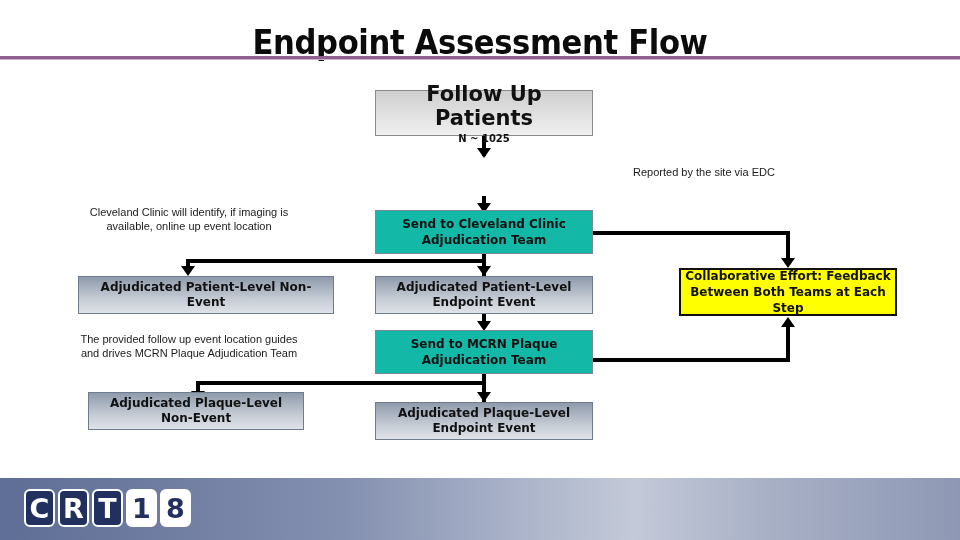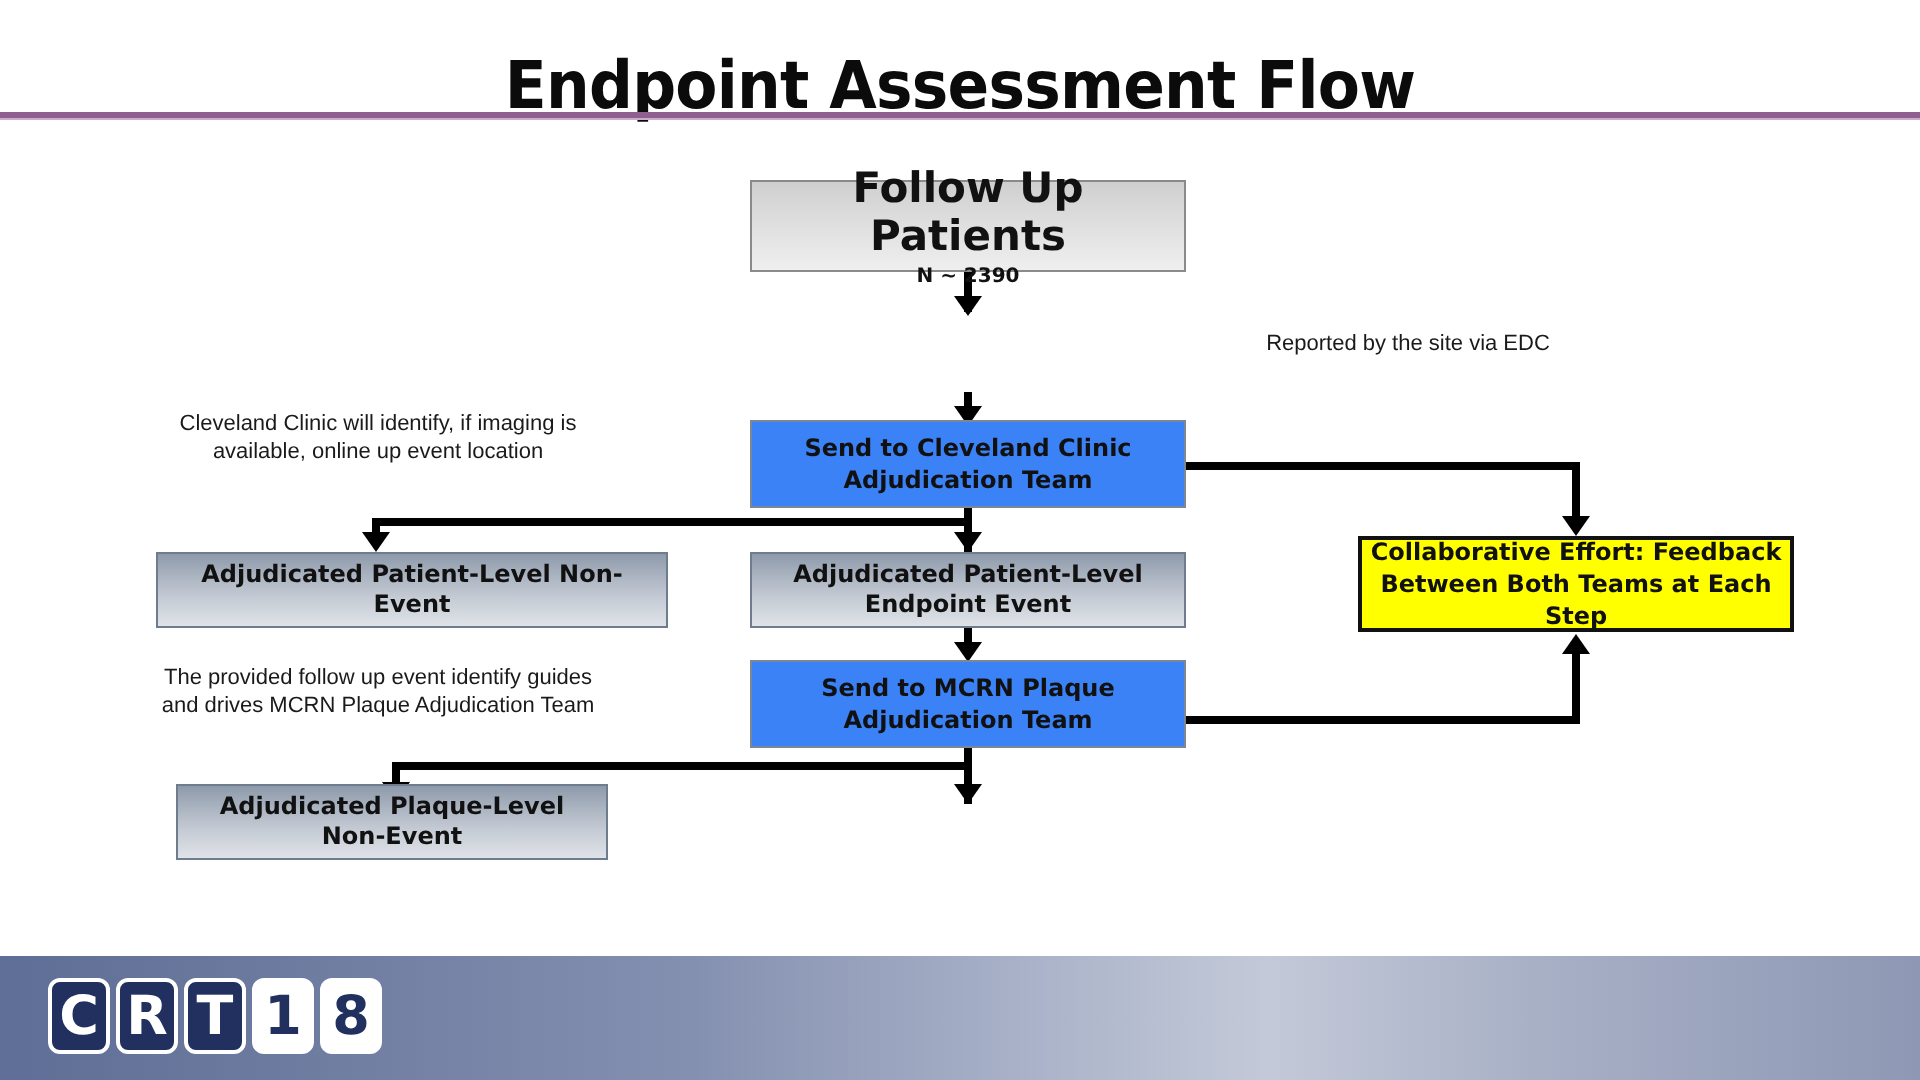--- a/index.html
+++ b/index.html
@@ -275,7 +275,7 @@
   <div class="box gray" style="left:375px; top:90px; width:218px; height:46px;">
     <div class="box-inner">
       <span style="font-size:21px;">Follow Up Patients</span>
-      <span class="sub">N ~ 2390</span>
+      <span class="sub">N ~ 1025</span>
     </div>
   </div>
 

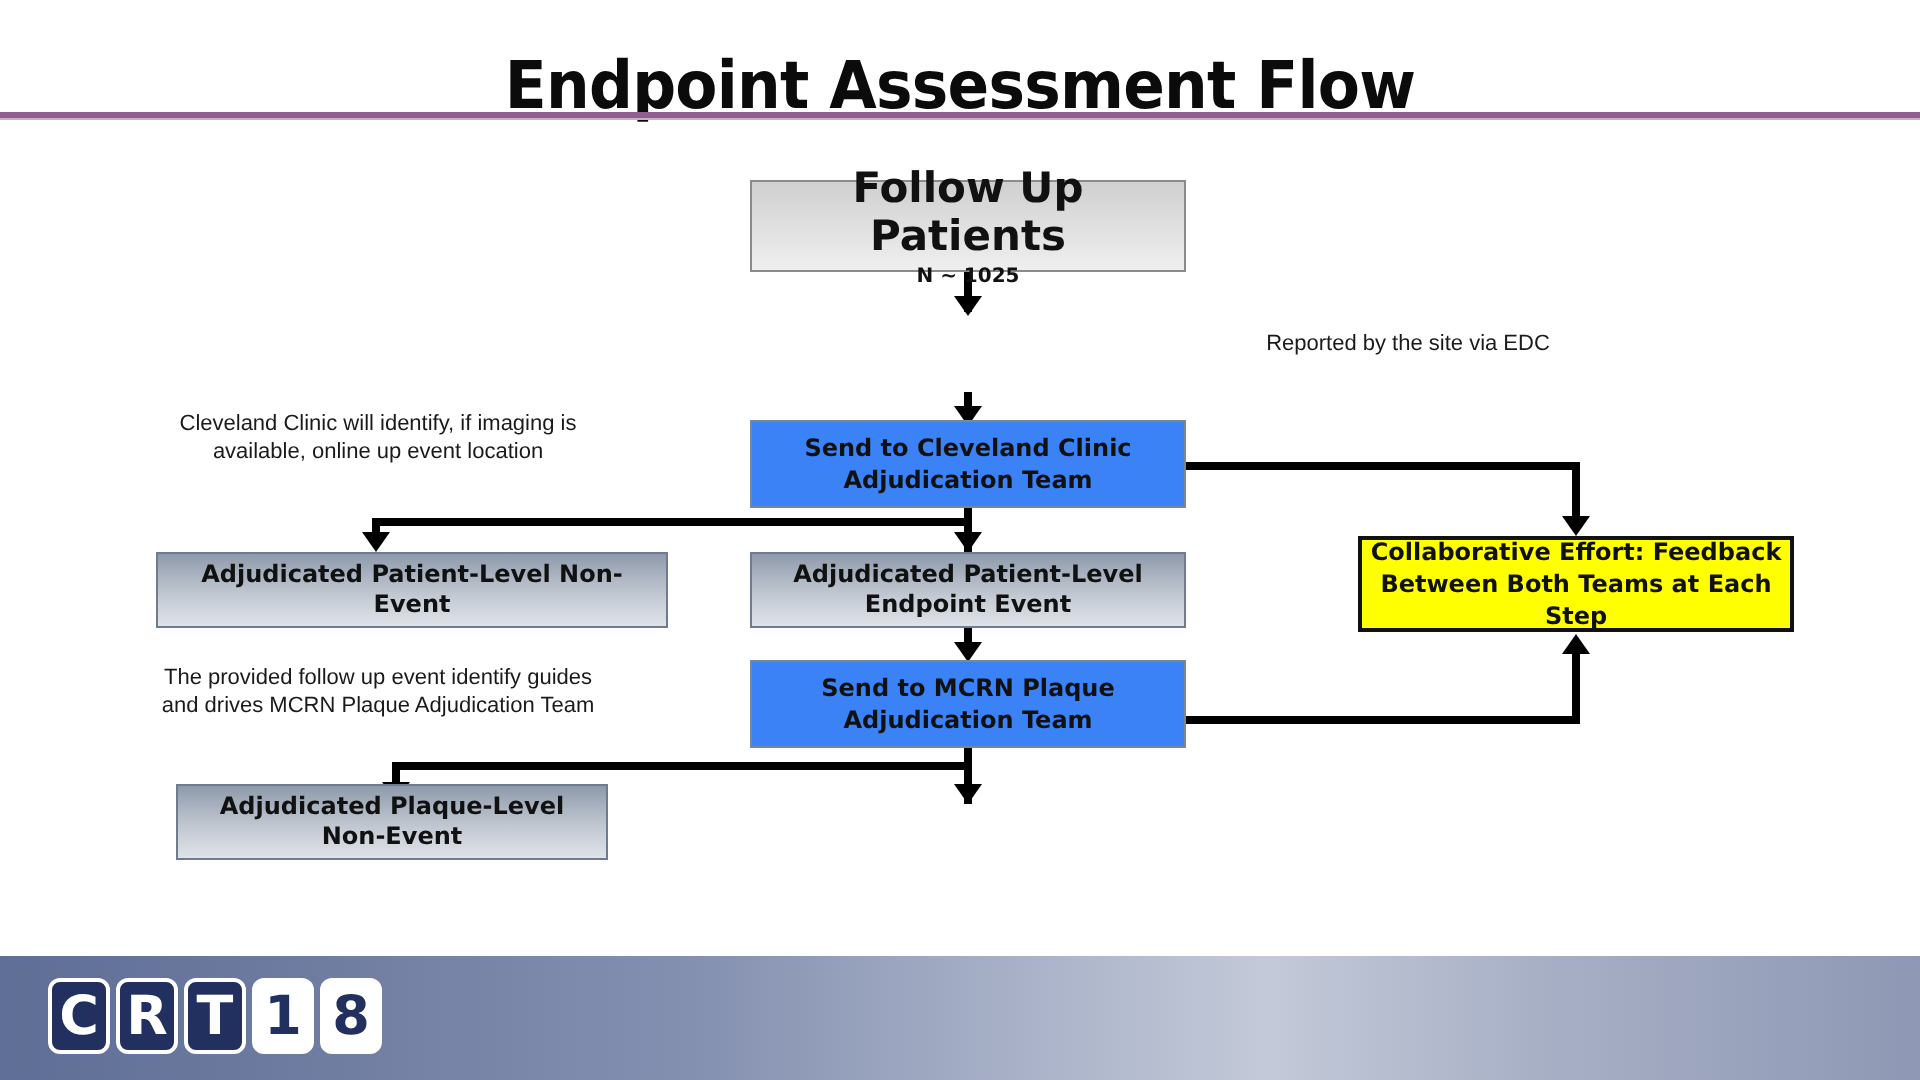--- a/index.html
+++ b/index.html
@@ -99,7 +99,7 @@
   }
   
   .box.white {
-    background: #3b82f6;
+    background: #14b8a6;
     border: 1px solid #7a8794;
   }
   

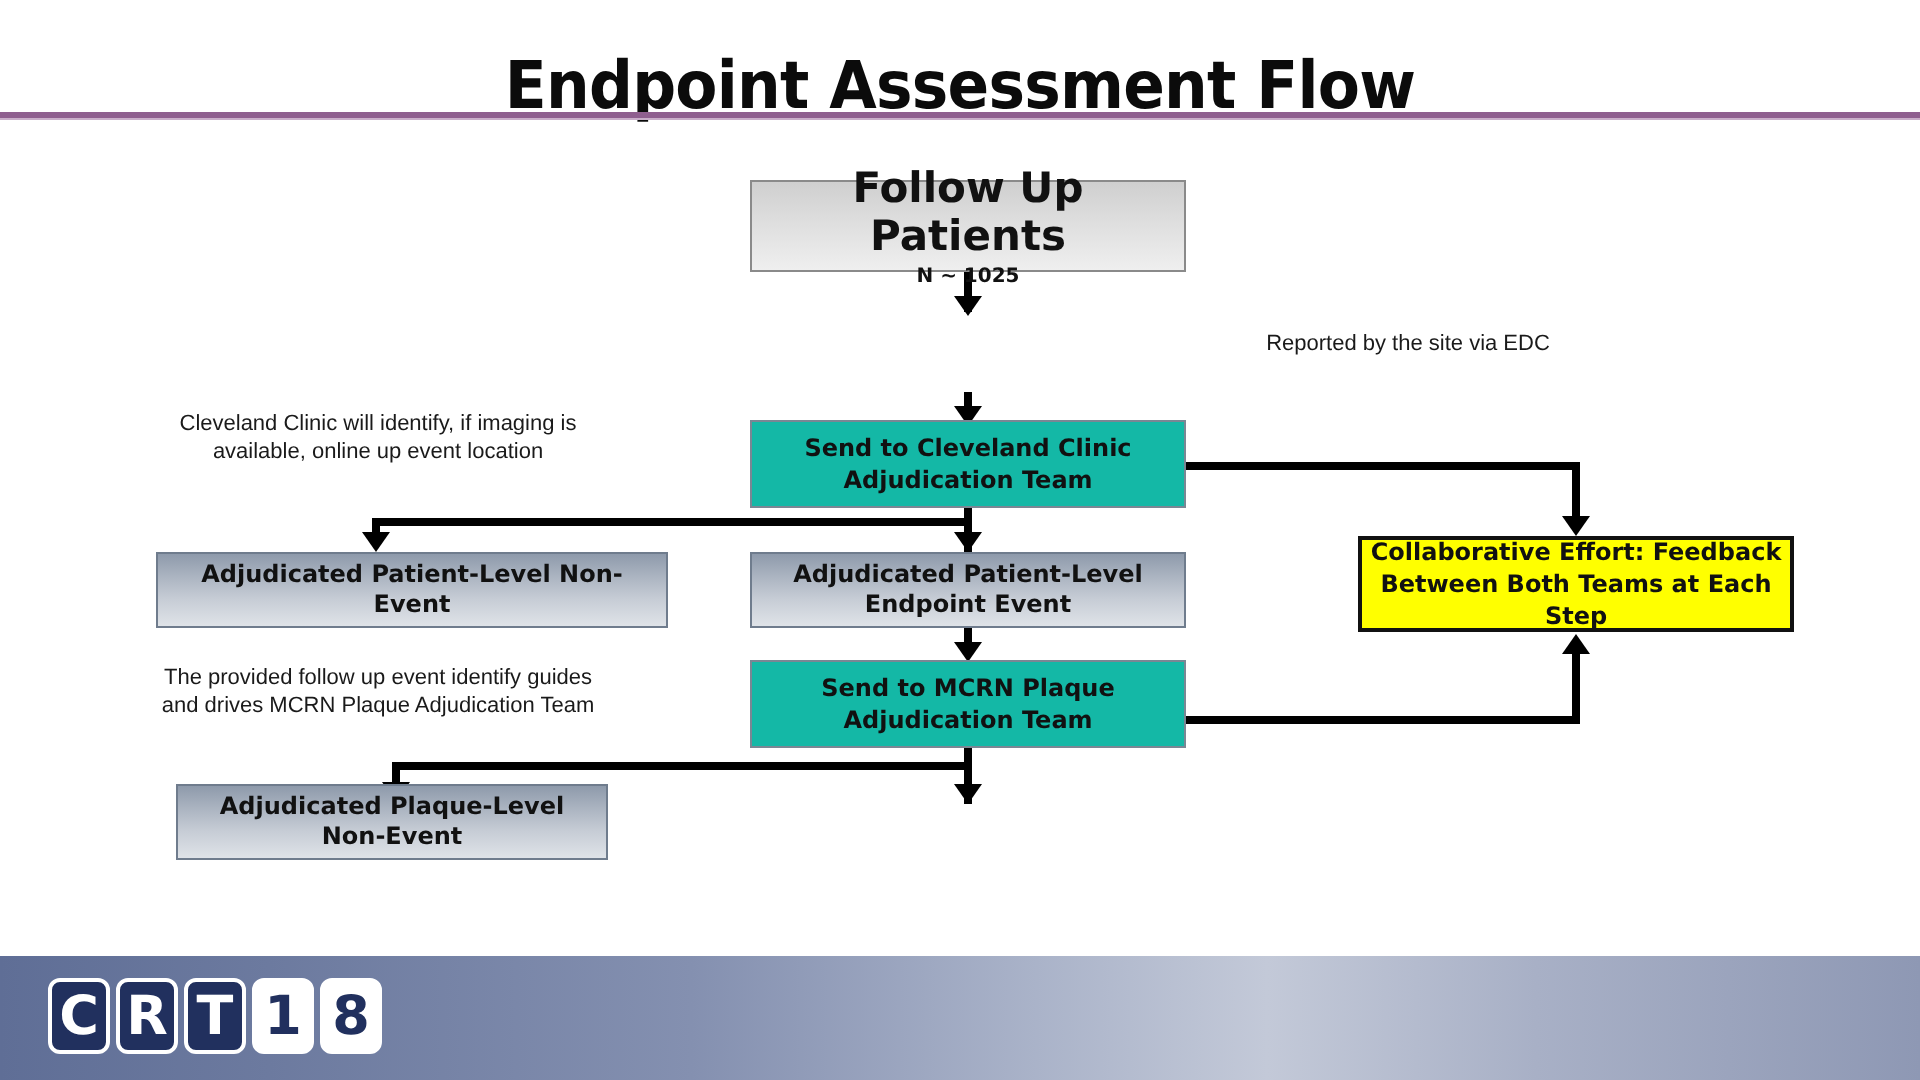--- a/index.html
+++ b/index.html
@@ -309,7 +309,7 @@
 
   <div class="note" style="left:78px; top:205px; width:222px;">Cleveland Clinic will identify, if imaging is available, online up event location</div>
 
-  <div class="note" style="left:78px; top:332px; width:222px;">The provided follow up event identify guides and drives  MCRN Plaque Adjudication Team</div>
+  <div class="note" style="left:78px; top:332px; width:222px;">The provided follow up event location guides and drives  MCRN Plaque Adjudication Team</div>
 
   <div id="footer"></div>
 

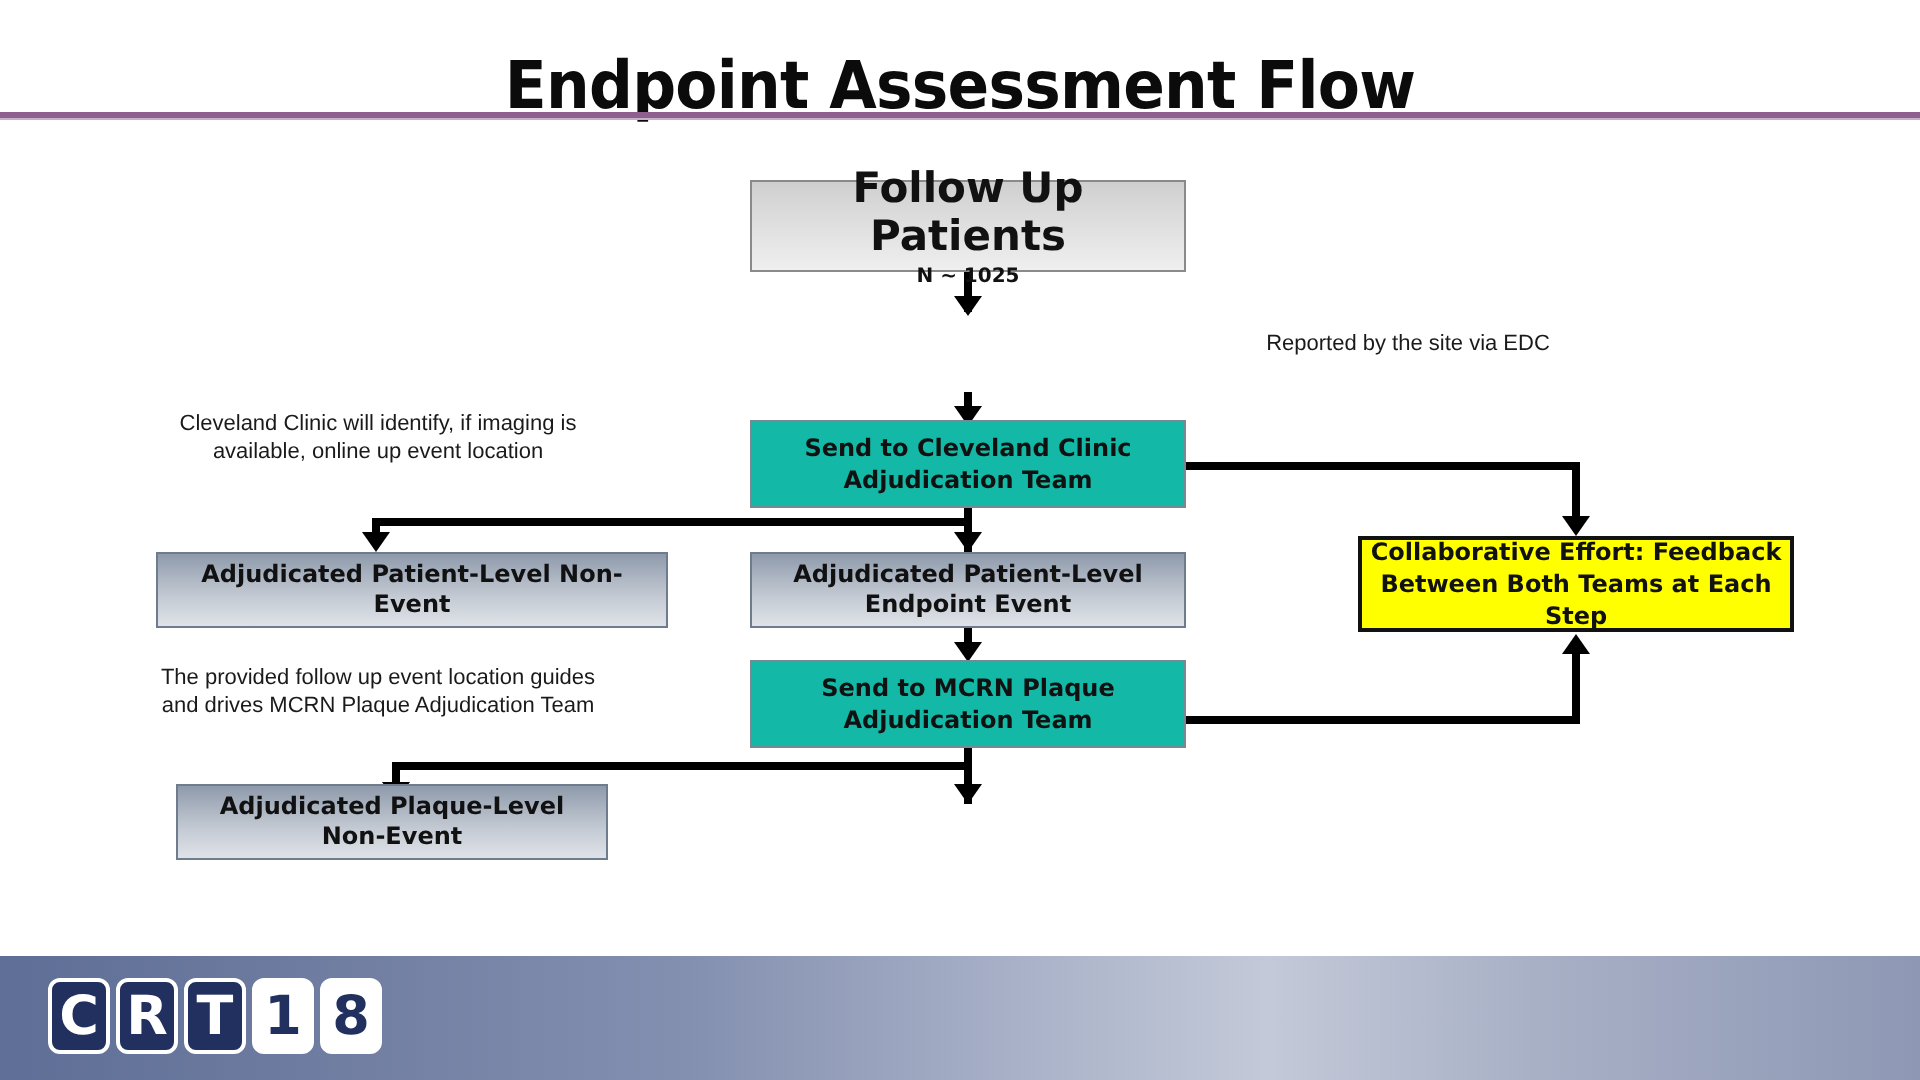--- a/index.html
+++ b/index.html
@@ -304,6 +304,9 @@
     <div class="box-inner">Adjudicated Plaque-Level Non-Event</div>
   </div>
 
+  <div class="box bluegray" style="left:375px; top:402px; width:218px; height:38px; font-size:12px; line-height:15px;">
+    <div class="box-inner">Adjudicated Plaque-Level Endpoint Event</div>
+  </div>
 
   <div class="note" style="left:614px; top:165px; width:180px;">Reported by the site via EDC</div>
 

